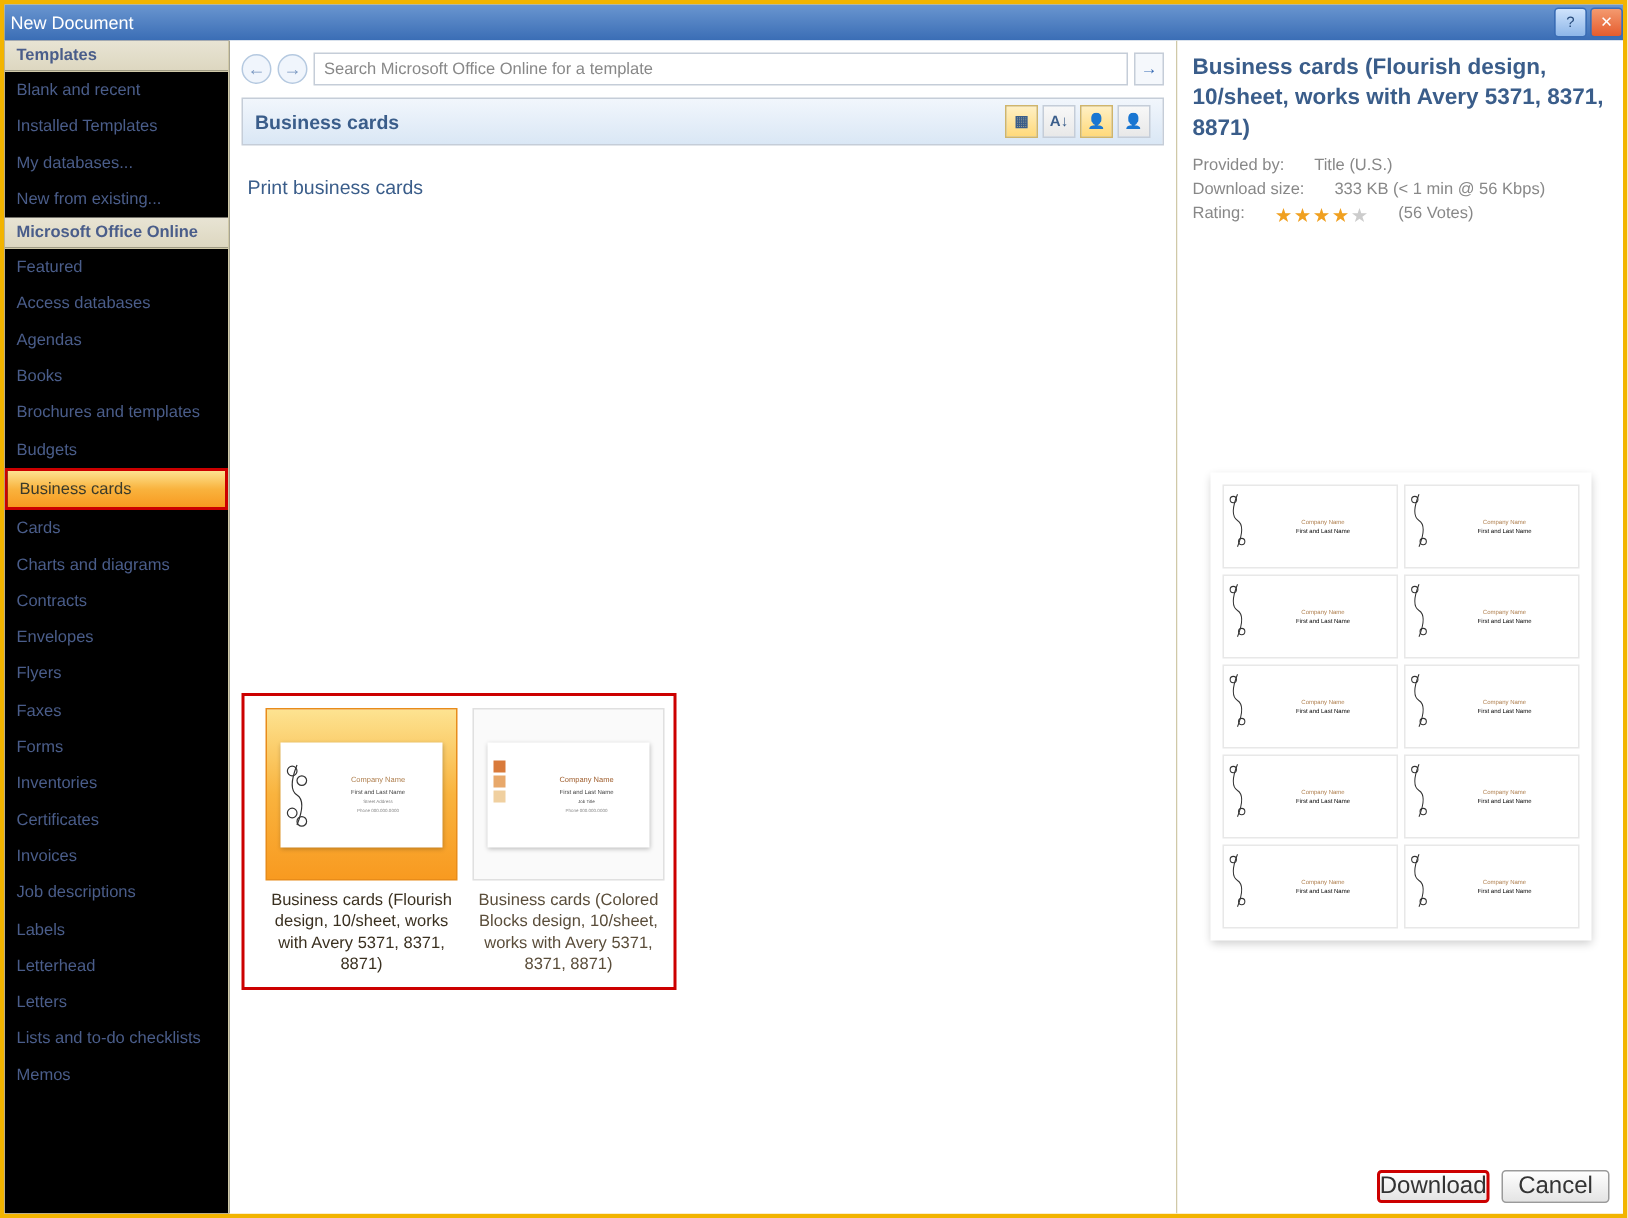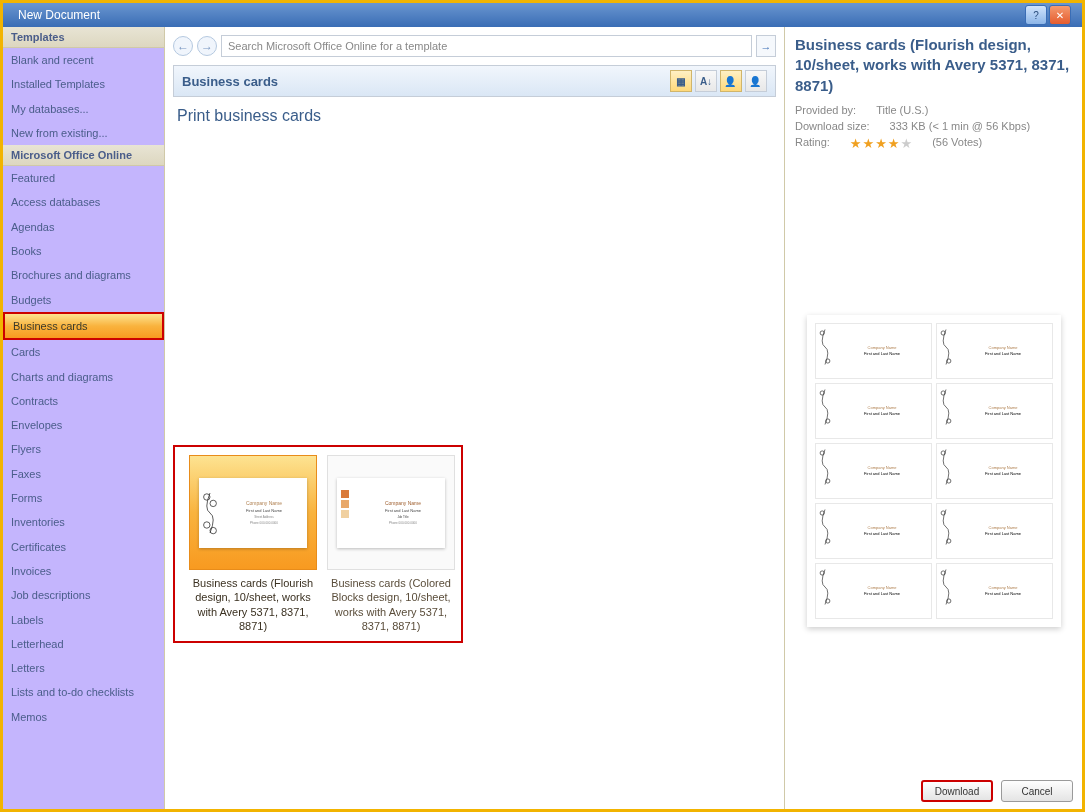--- a/index.html
+++ b/index.html
@@ -24,7 +24,7 @@
       background: linear-gradient(to bottom, #6a96d0, #3a6db5);
       display: flex;
       align-items: center;
-      padding: 0 11px;
+      padding: 0 0;
       color: #fff;
       font-size: 12px;
     }

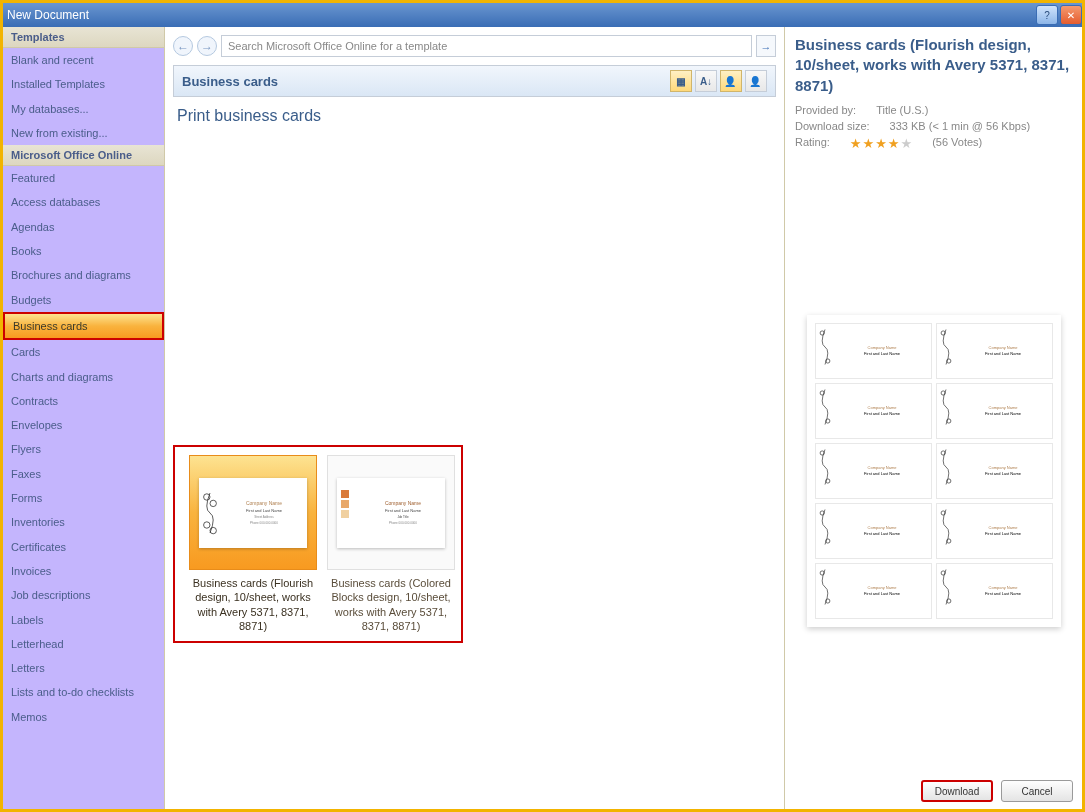--- a/index.html
+++ b/index.html
@@ -48,8 +48,8 @@
     }
     
     .sidebar {
-      width: 162px;
-      background: #c4b5fd;
+      width: 150px;
+      background: #000000;
       border-right: 1px solid #d0c9a8;
       overflow-y: auto;
       position: relative;

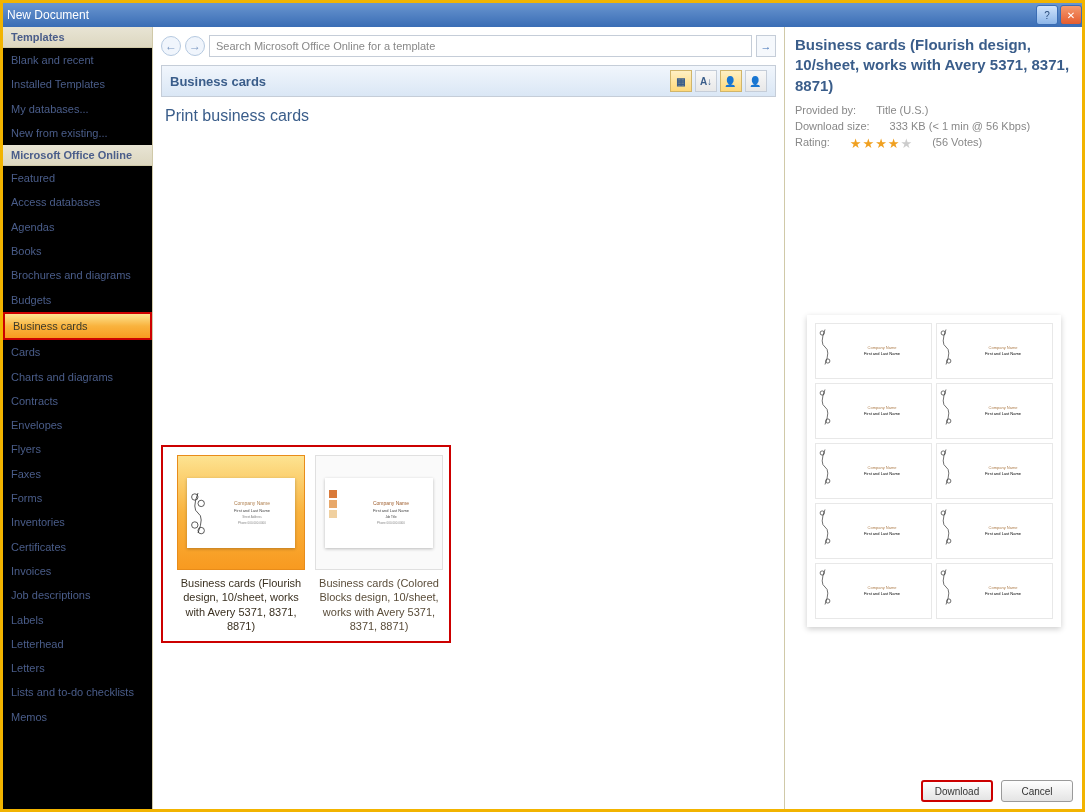--- a/index.html
+++ b/index.html
@@ -142,9 +142,9 @@
     }
     .header-btn.plain { background: linear-gradient(to bottom,#f8f8f8,#e8e8e8); border-color:#c5cdd8;}
     .subcategory {
-      padding: 10px 12px;
+      padding: 20px 12px;
       color: #3a5d8a;
-      font-size: 16px;
+      font-size: 13px;
     }
     .thumbnails {
       display: flex;

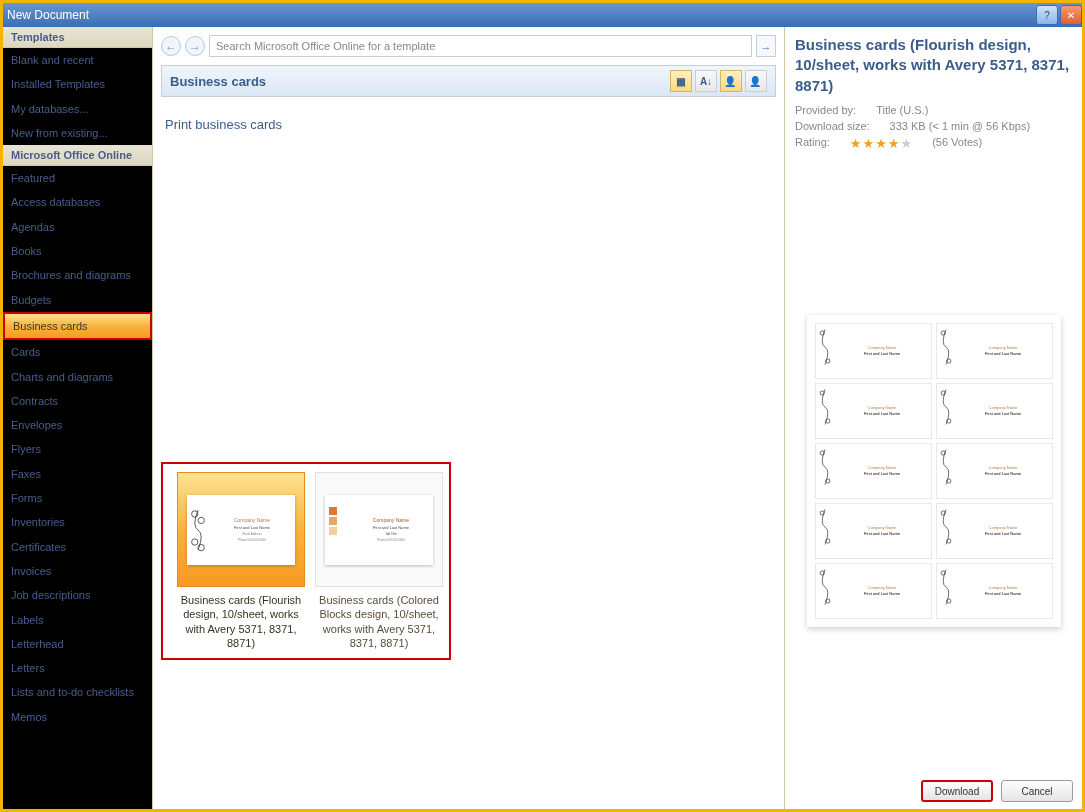--- a/index.html
+++ b/index.html
@@ -288,7 +288,7 @@
         <div class="sidebar-item">Access databases</div>
         <div class="sidebar-item">Agendas</div>
         <div class="sidebar-item">Books</div>
-        <div class="sidebar-item">Brochures and diagrams</div>
+        <div class="sidebar-item">Brochures and templates</div>
         <div class="sidebar-item">Budgets</div>
         <div class="sidebar-item selected red-box">Business cards</div>
         <div class="sidebar-item">Cards</div>

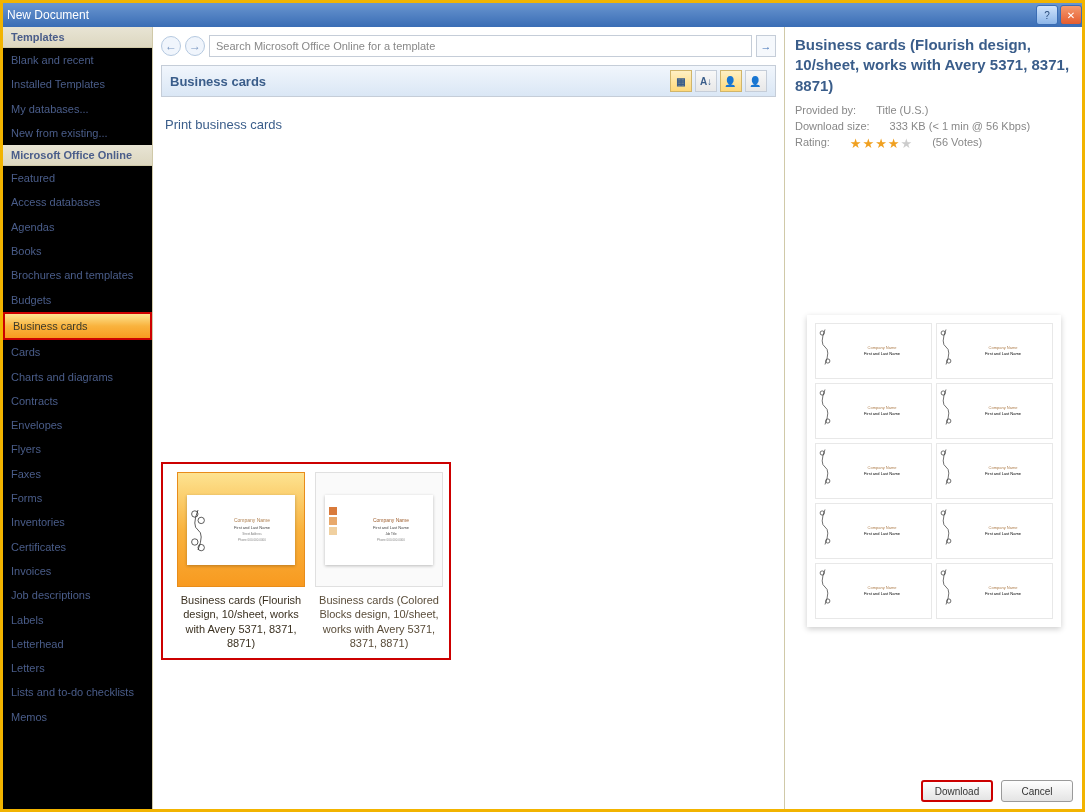--- a/index.html
+++ b/index.html
@@ -253,7 +253,7 @@
       border: 1px solid #9a9a9a;
       border-radius: 3px;
       cursor: pointer;
-      font-size: 10px;
+      font-size: 16px;
       color: #333;
     }
     .dlg-btn.primary { border: 2px solid #c00; }

